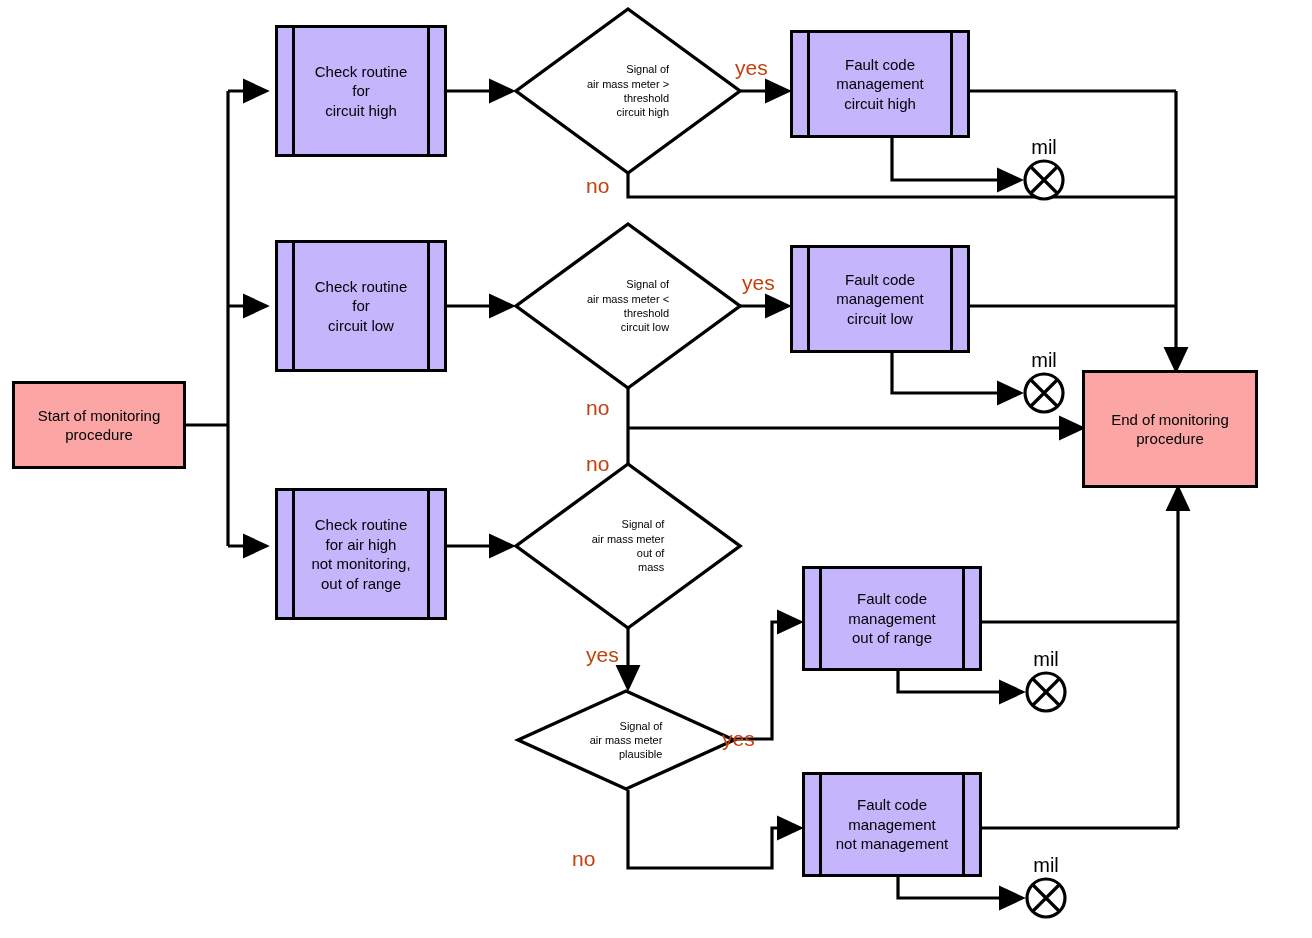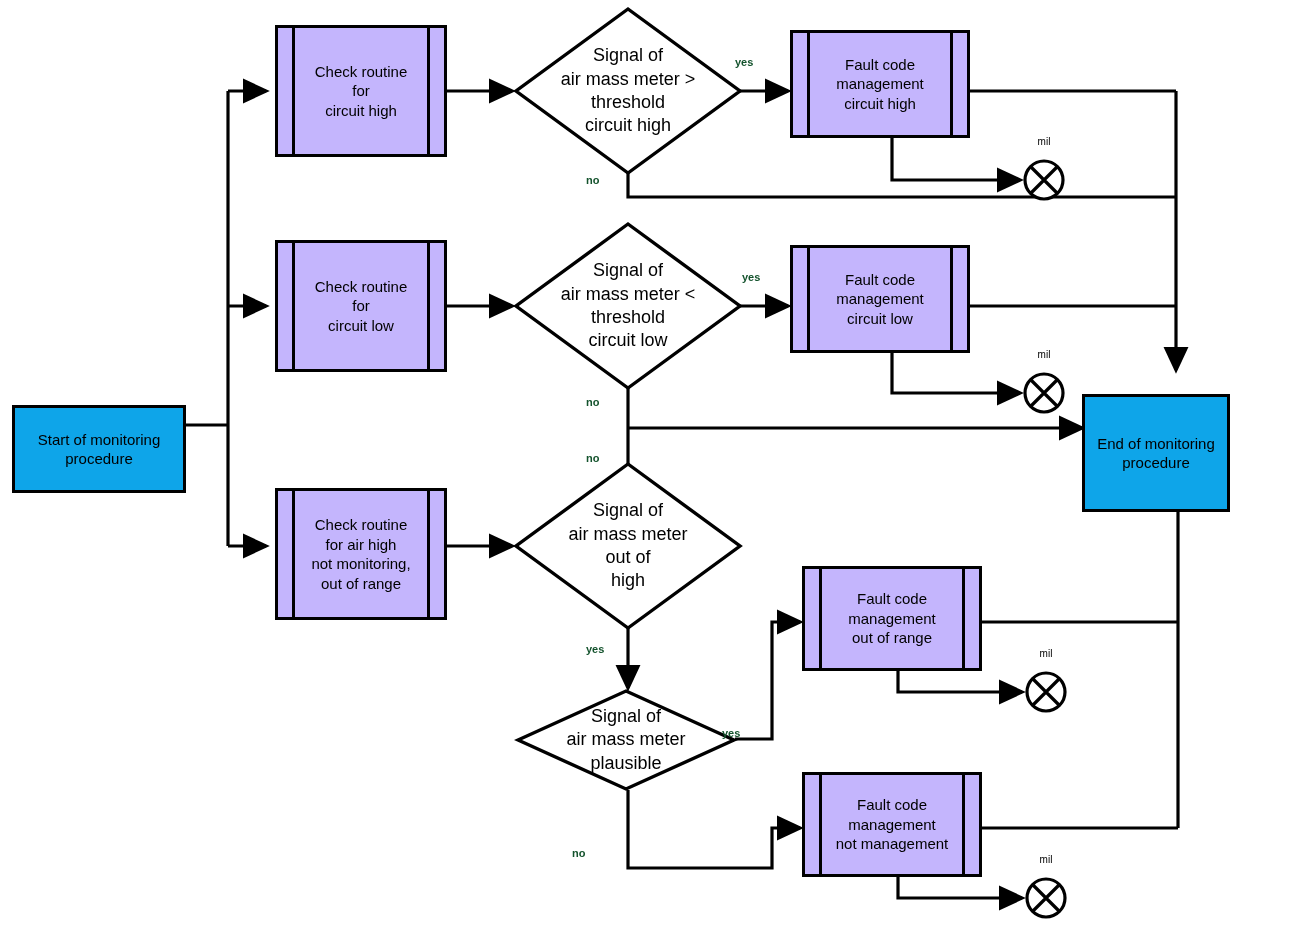--- a/index.html
+++ b/index.html
@@ -25,8 +25,8 @@
   .dia{position:absolute;}
   .dia svg{position:absolute;left:0;top:0;}
   .dia .dtxt{position:absolute;left:12%;right:12%;top:0;bottom:0;
-             display:flex;align-items:center;justify-content:center;text-align:center;
-             font-size:18px;line-height:1.3;color:#000;}
+             display:flex;align-items:center;justify-content:center;text-align:right;
+             font-size:11px;line-height:1.3;color:#000;}
 
   
   .mil{position:absolute;}

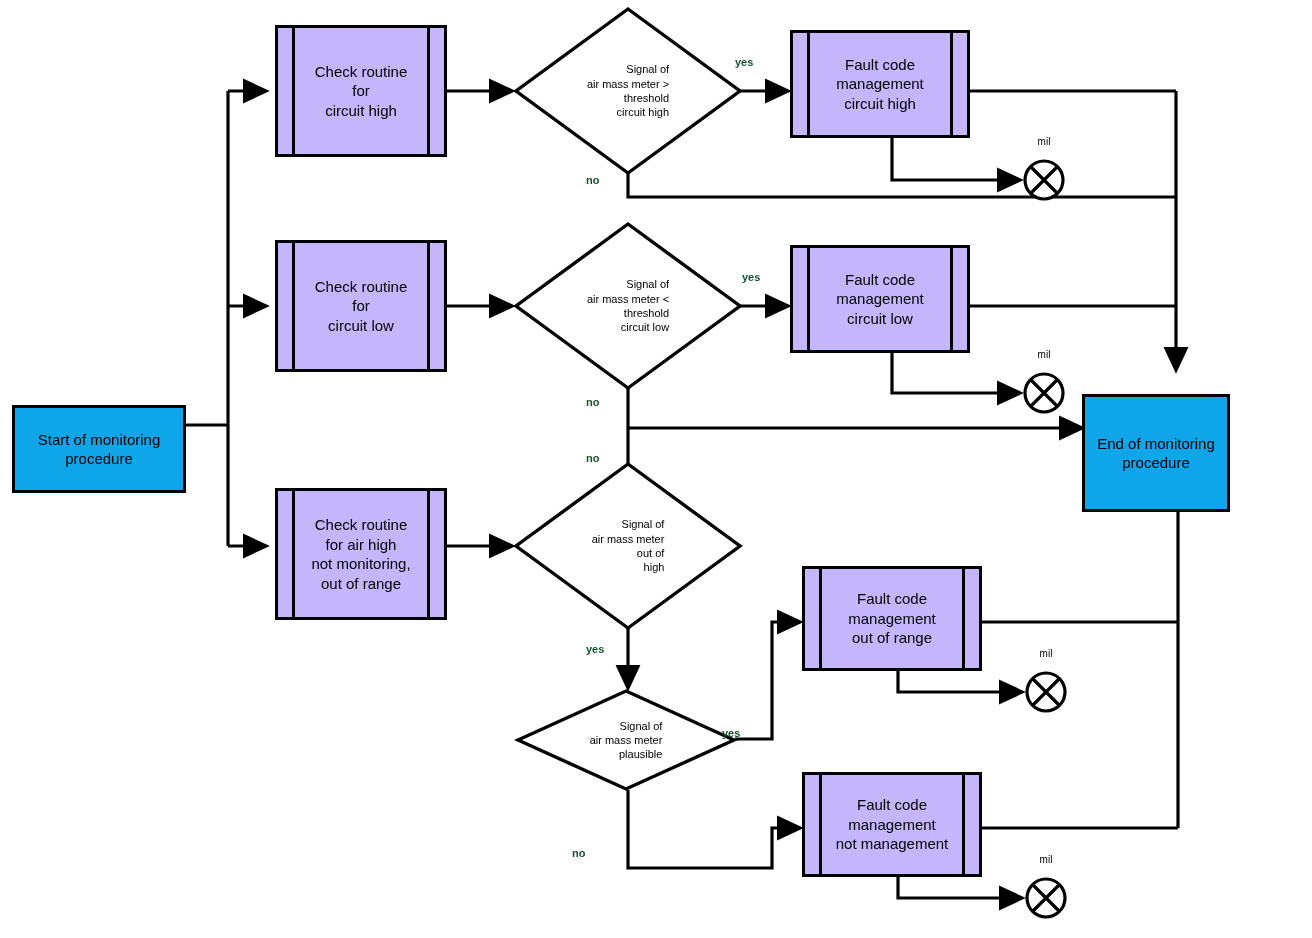--- a/index.html
+++ b/index.html
@@ -33,7 +33,7 @@
   .mil .cap{position:absolute;left:50%;transform:translateX(-50%);top:-22px;
             font-size:10px;color:#000;white-space:nowrap;}
 
-  .elab{position:absolute;font-size:11px;color:#14532d;white-space:nowrap;font-weight:bold;}
+  .elab{position:absolute;font-size:21px;color:#c2410c;white-space:nowrap;}
 </style>
 </head>
 <body>

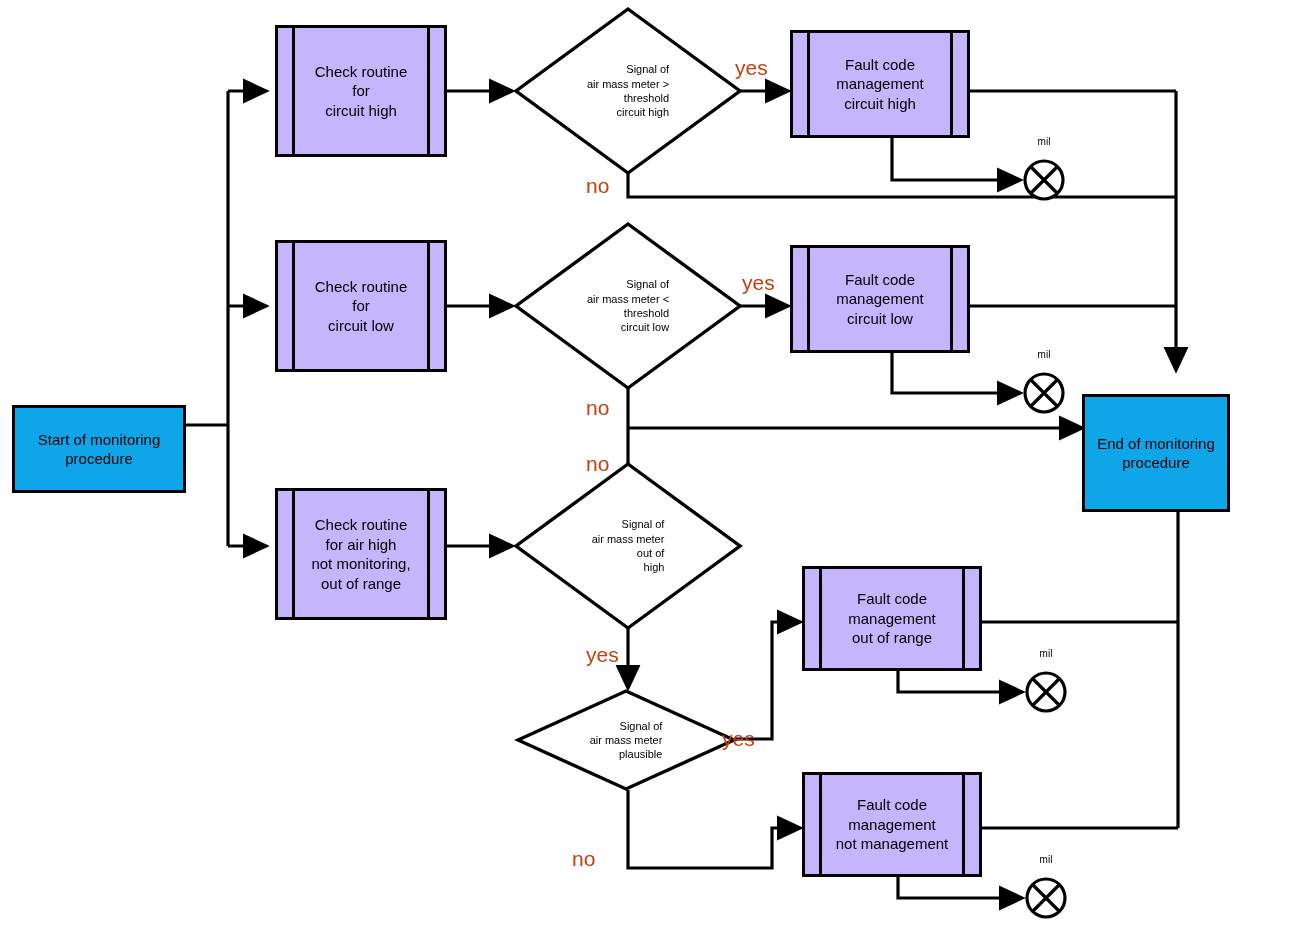--- a/index.html
+++ b/index.html
@@ -31,7 +31,7 @@
   
   .mil{position:absolute;}
   .mil .cap{position:absolute;left:50%;transform:translateX(-50%);top:-22px;
-            font-size:10px;color:#000;white-space:nowrap;}
+            font-size:20px;color:#000;white-space:nowrap;}
 
   .elab{position:absolute;font-size:21px;color:#c2410c;white-space:nowrap;}
 </style>

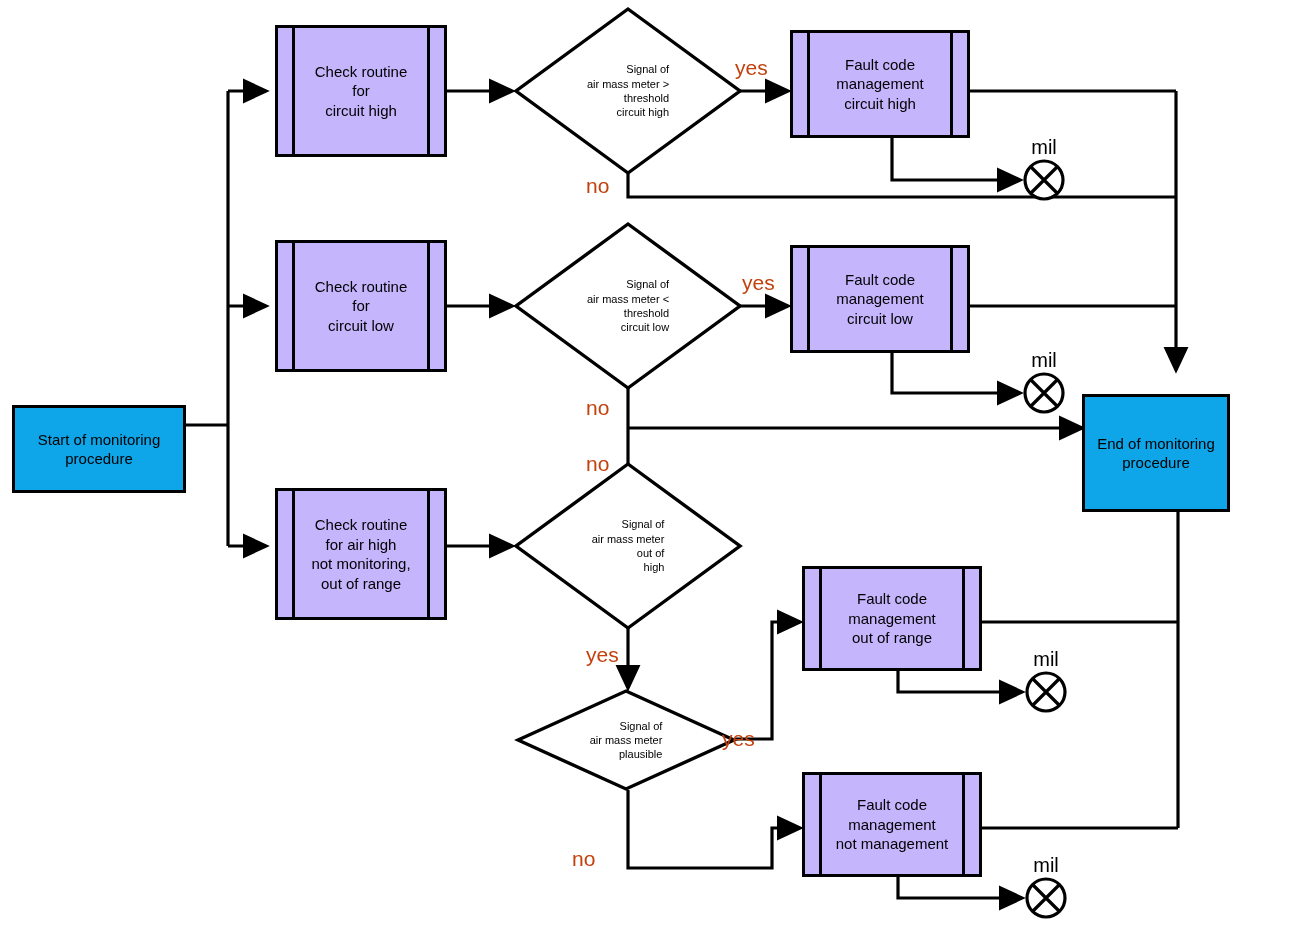--- a/index.html
+++ b/index.html
@@ -8,9 +8,9 @@
   #wires{position:absolute;left:0;top:0;width:1312px;height:938px;}
 
   
-  .termbox{position:absolute;box-sizing:border-box;border:3px solid #000;background:#0ea5e9;
+  .termbox{position:absolute;box-sizing:border-box;border:3px solid #000;background:#fca5a5;
            display:flex;align-items:center;justify-content:center;text-align:center;
-           font-size:15px;line-height:1.28;color:#000;margin-top:24px;}
+           font-size:15px;line-height:1.28;color:#000;}
 
   
   .subbox{position:absolute;box-sizing:border-box;border:3px solid #000;background:#c4b5fd;}

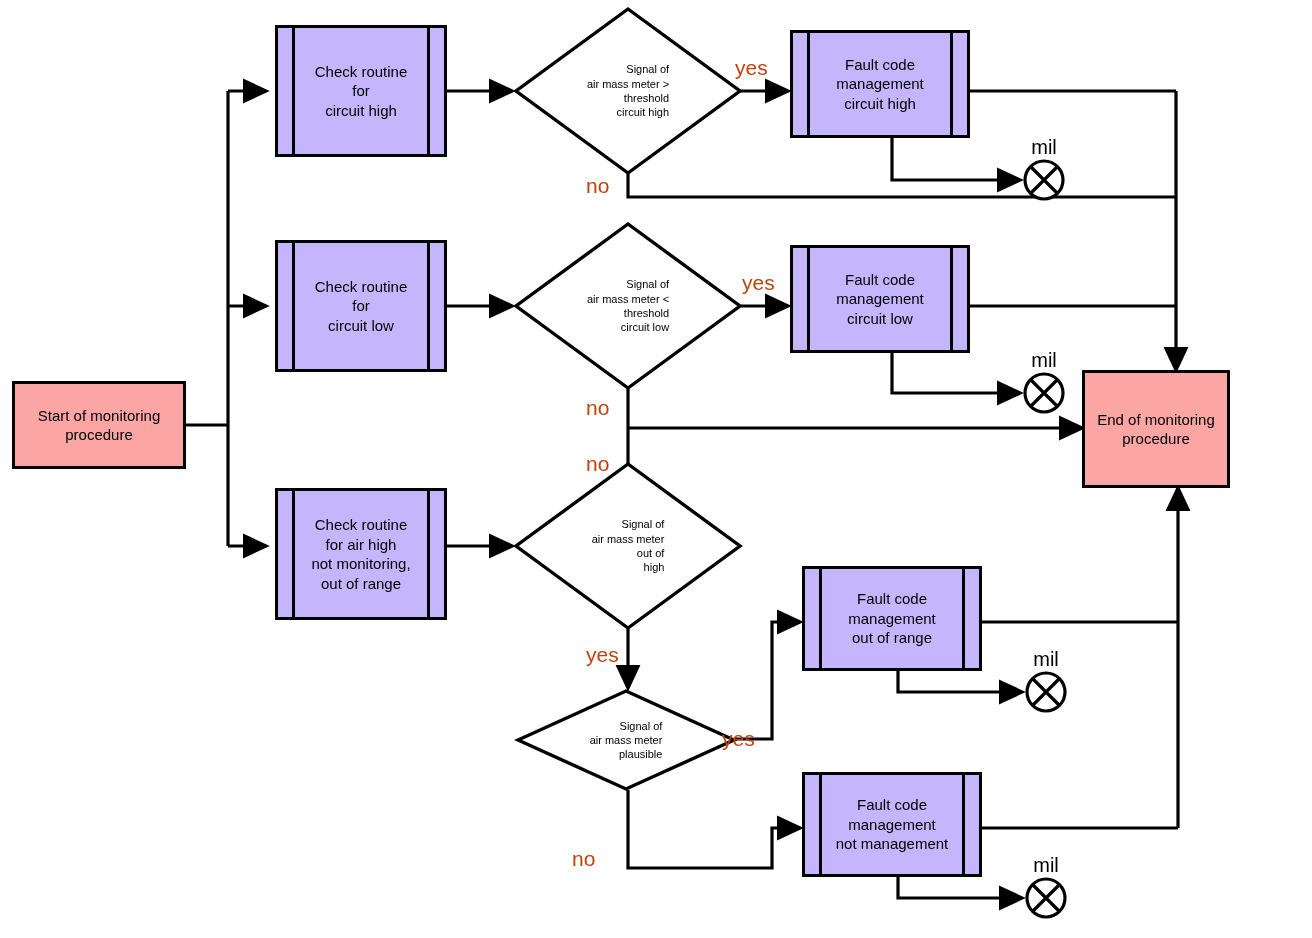--- a/index.html
+++ b/index.html
@@ -106,7 +106,7 @@
     </div>
   </div>
 
-  <div class="termbox" style="left:1082px;top:370px;width:148px;height:118px;">
+  <div class="termbox" style="left:1082px;top:370px;width:176px;height:118px;">
     <div>
       <div>End of monitoring</div>
       <div>procedure</div>

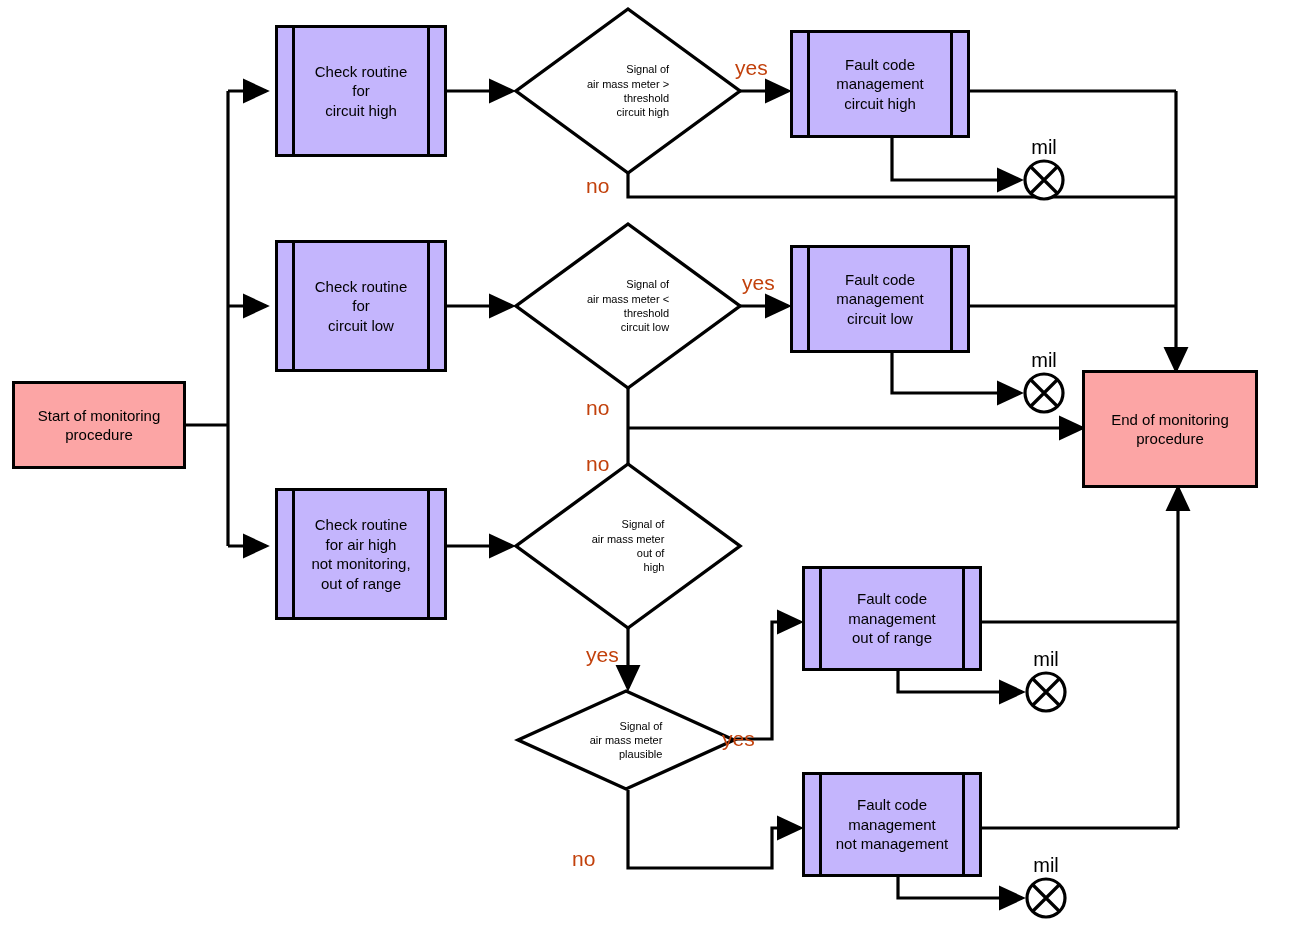--- a/index.html
+++ b/index.html
@@ -235,7 +235,7 @@
         <div>Signal of</div>
         <div>air mass meter</div>
         <div>out of</div>
-        <div>high</div>
+        <div>mass</div>
       </div>
     </div>
   </div>

